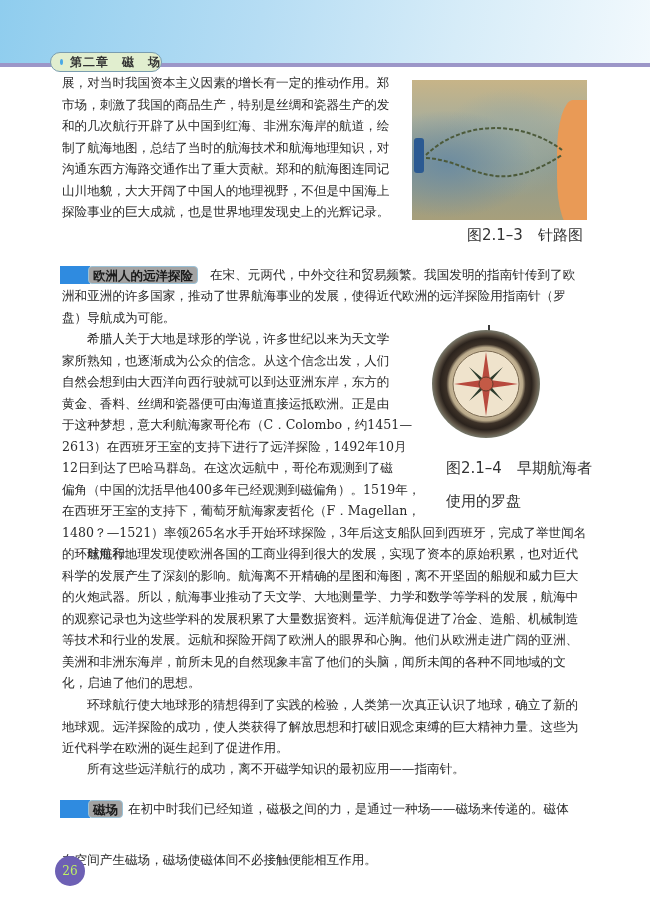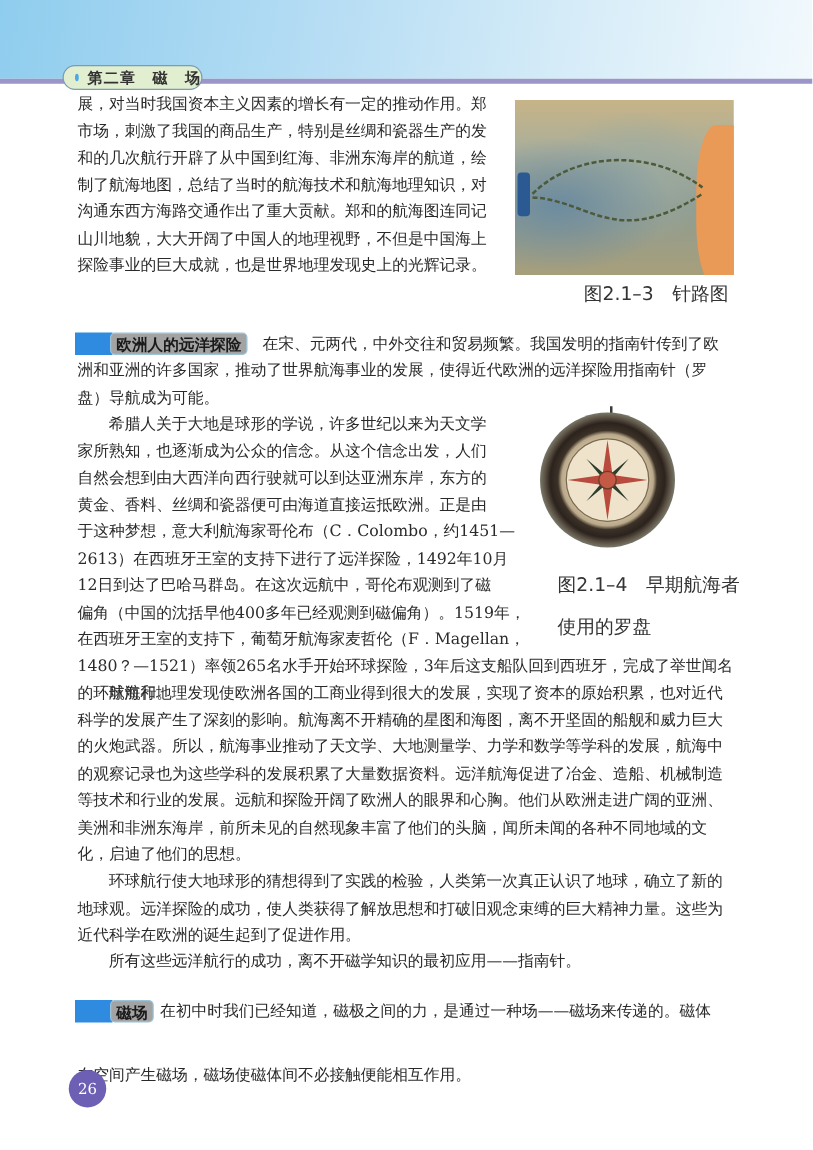--- a/index.html
+++ b/index.html
@@ -70,7 +70,7 @@
   }
   .page-num {
     position: absolute; left: 55px; top: 856px; width: 30px; height: 30px; border-radius: 50%;
-    background: #6d60b4; color: #ffffff; font-size: 12px; text-align: center; line-height: 30px;
+    background: #6d60b4; color: #bef264; font-size: 12px; text-align: center; line-height: 30px;
   }
 </style>
 </head>

